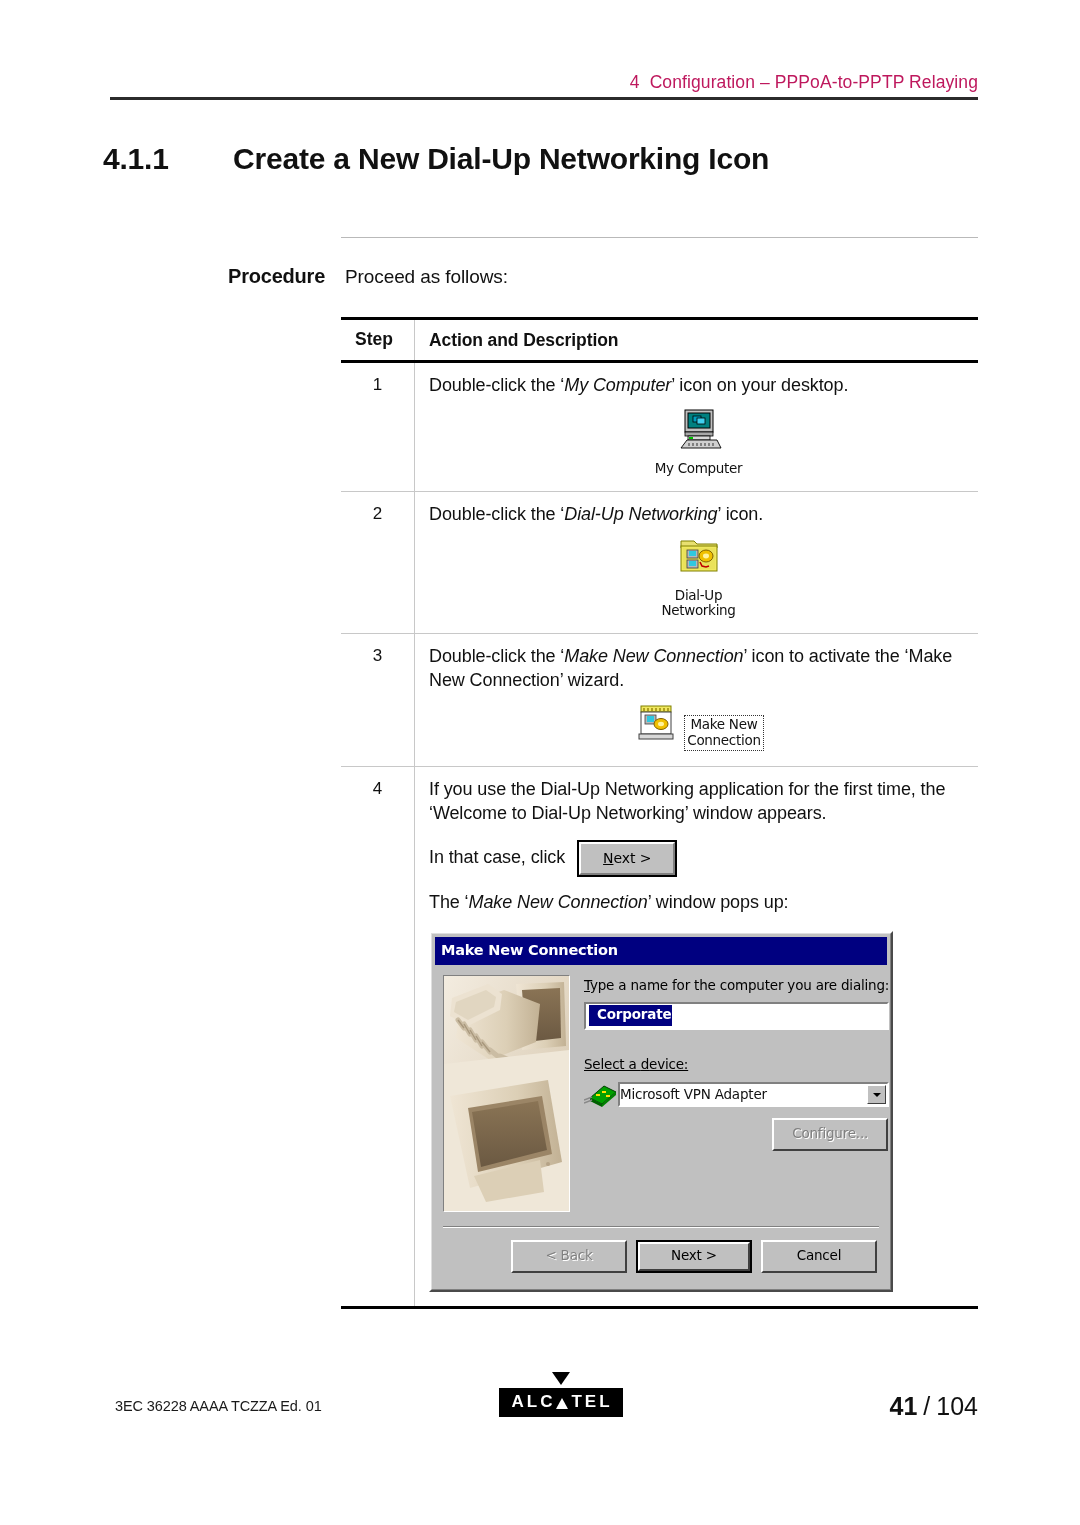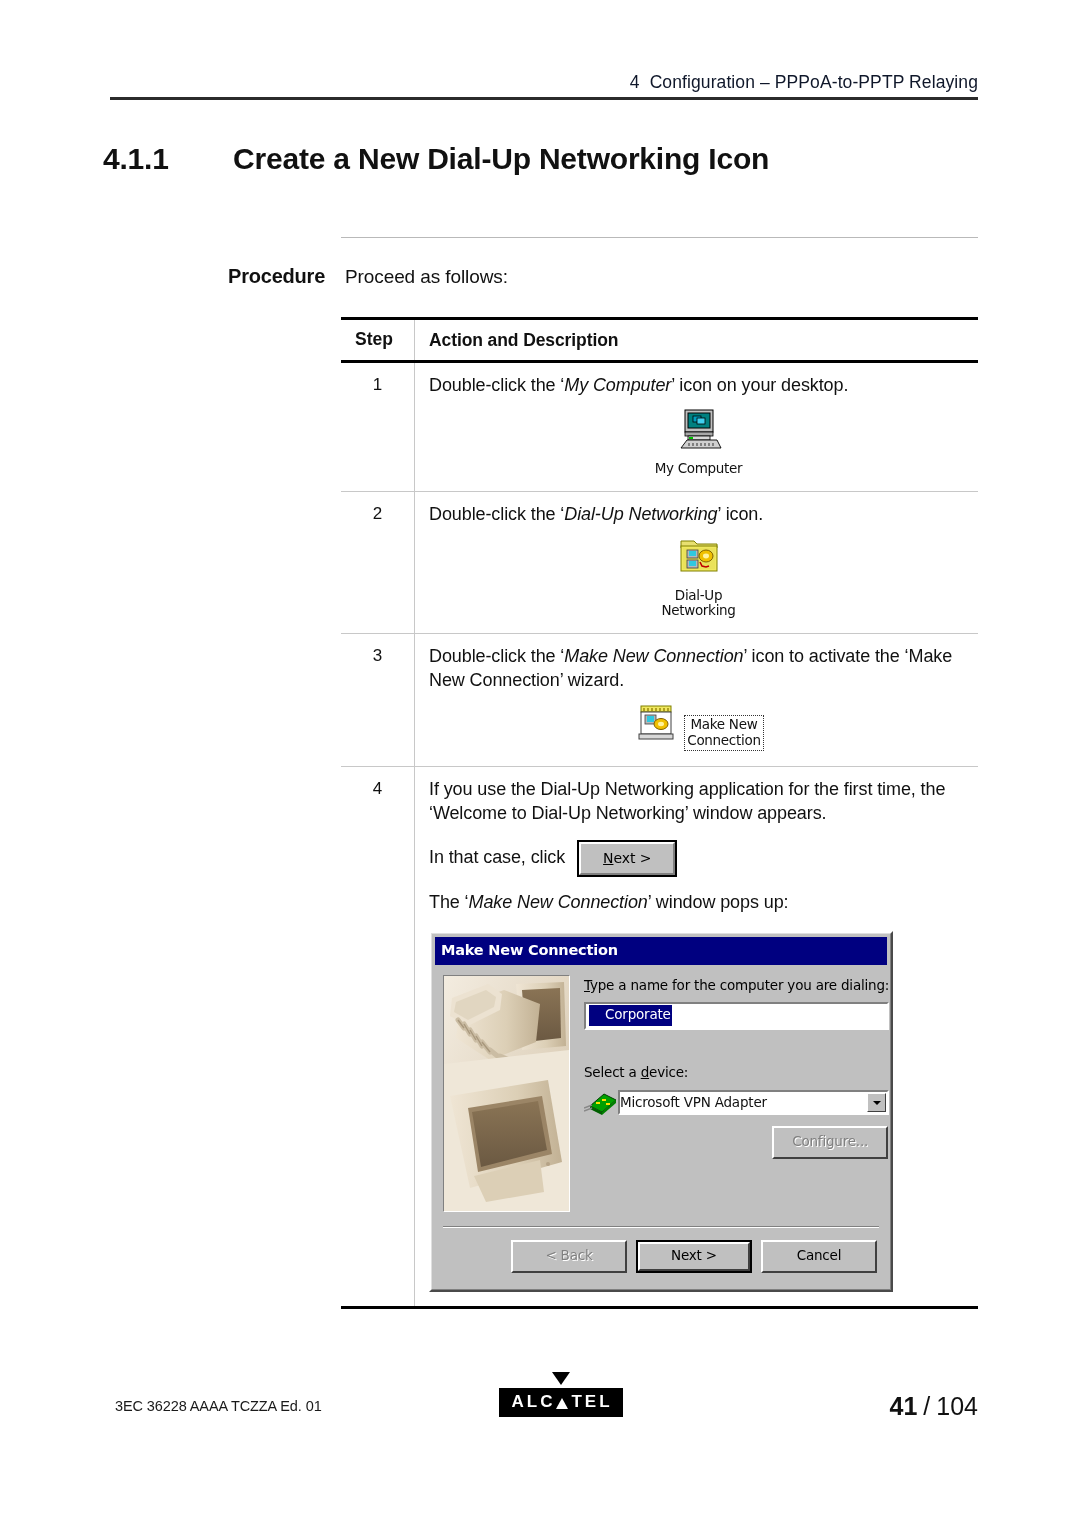--- a/index.html
+++ b/index.html
@@ -28,7 +28,7 @@
     text-align: right;
     font-size: 17.5px;
     letter-spacing: 0.1px;
-    color: #0f172a;
+    color: #be185d;
     white-space: nowrap;
   }
   .header-text .hnum { margin-right: 10px; }

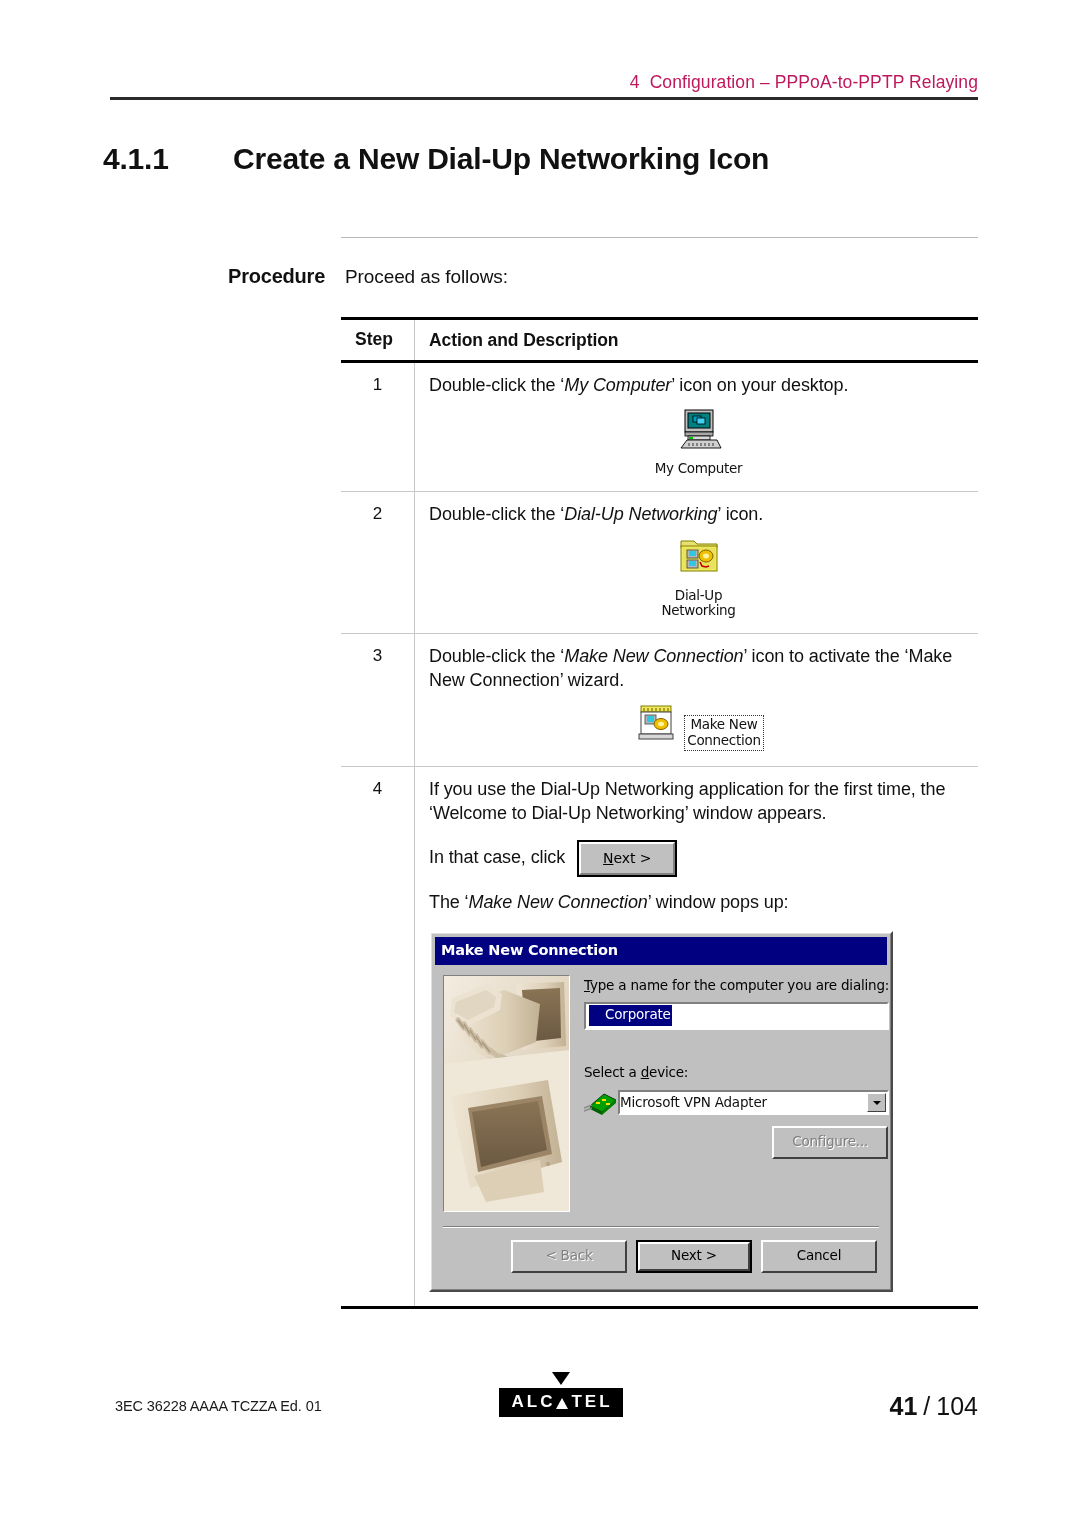--- a/index.html
+++ b/index.html
@@ -247,8 +247,9 @@
   .sel-text {
     background: #000080;
     color: #ffffff;
-    padding: 1px 1px 2px 16px;
-    letter-spacing: -0.2px;
+    padding: 1px 1px 2px 8px;
+    letter-spacing: -0.2px;
+    font-weight: bold;
   }
   .dev-label { margin-top: 34px; }
   .dev-row { display: flex; align-items: center; margin-top: 8px; }

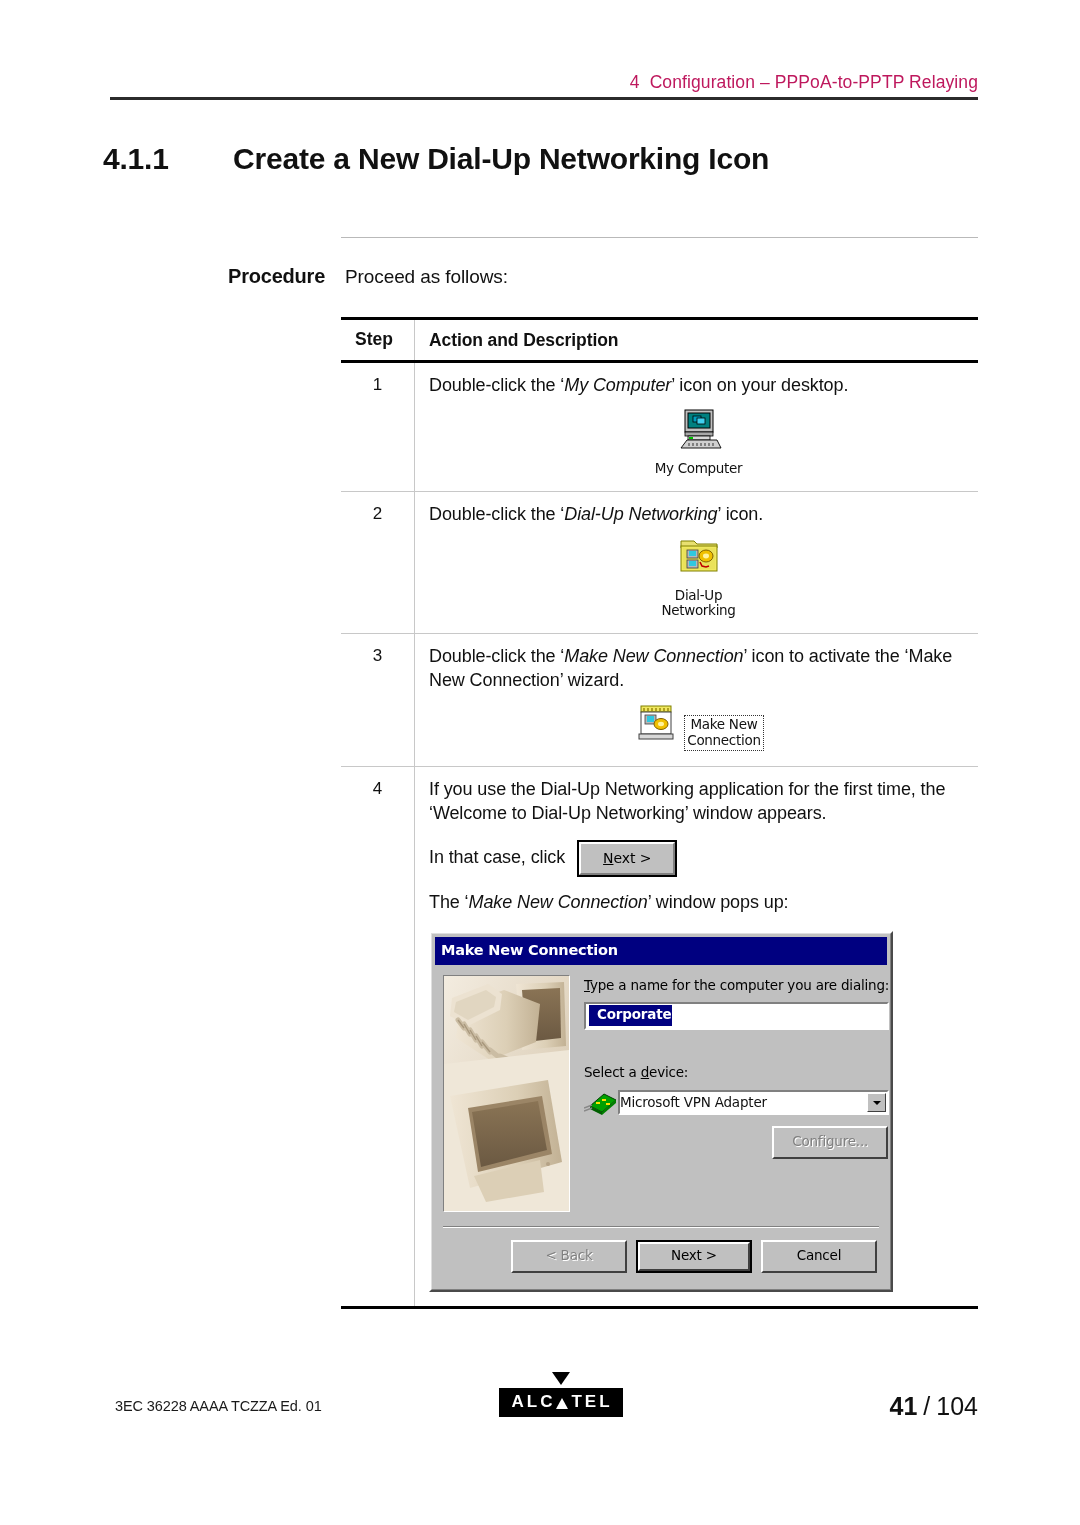--- a/index.html
+++ b/index.html
@@ -251,7 +251,7 @@
     letter-spacing: -0.2px;
     font-weight: bold;
   }
-  .dev-label { margin-top: 34px; }
+  .dev-label { margin-top: 26px; text-decoration: underline; }
   .dev-row { display: flex; align-items: center; margin-top: 8px; }
   .nic-icon { width: 34px; flex: 0 0 34px; height: 26px; position: relative; }
   .combo {

